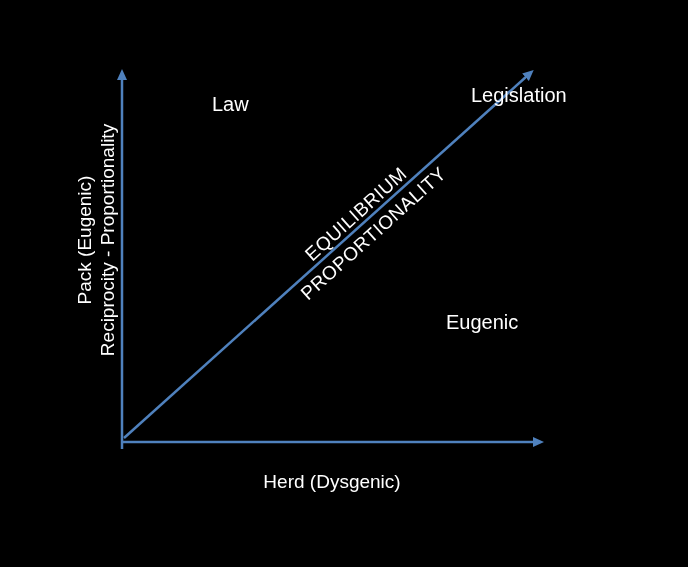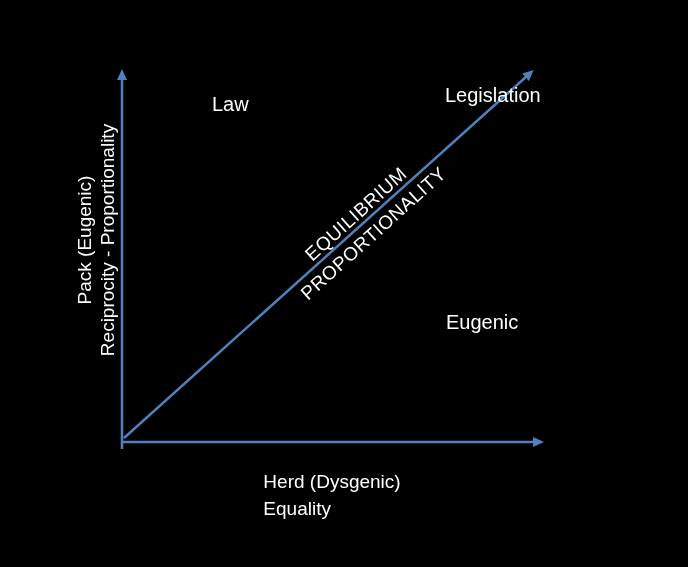--- a/index.html
+++ b/index.html
@@ -78,7 +78,7 @@
 
   <div class="label region-label" style="left:212px; top:92px;">Law</div>
 
-  <div class="label region-label" style="left:445px; top:83px;">Legislation</div>
+  <div class="label region-label" style="left:471px; top:83px;">Legislation</div>
 
   <div class="label region-label" style="left:446px; top:310px;">Eugenic</div>
 

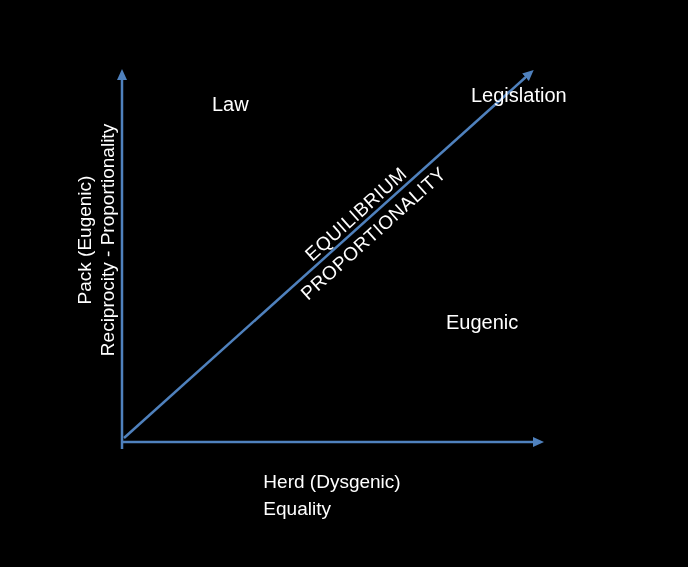--- a/index.html
+++ b/index.html
@@ -52,7 +52,7 @@
   .x-axis-label {
     left: 332px;
     top: 468px;
-    text-align: left;
+    text-align: right;
     transform: translateX(-50%);
     line-height: 27px;
   }

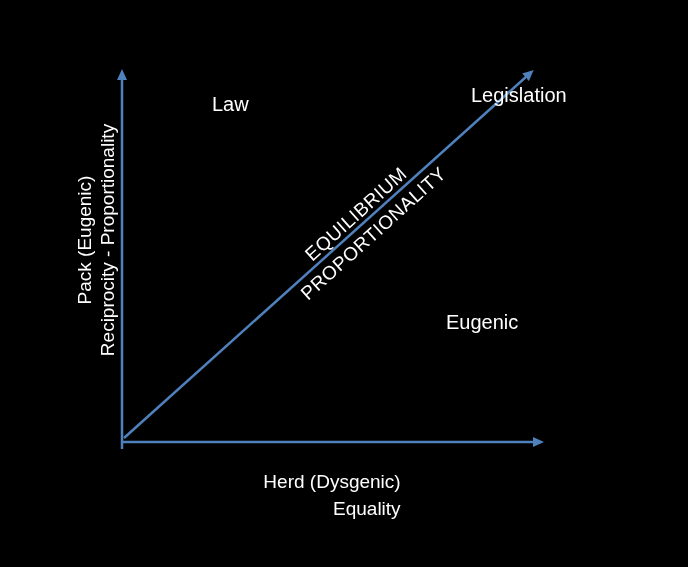--- a/index.html
+++ b/index.html
@@ -94,7 +94,6 @@
 
   <div class="label x-axis-label">
     <div>Herd (Dysgenic)</div>
-    <div>Equality</div>
   </div>
 
 </div>

